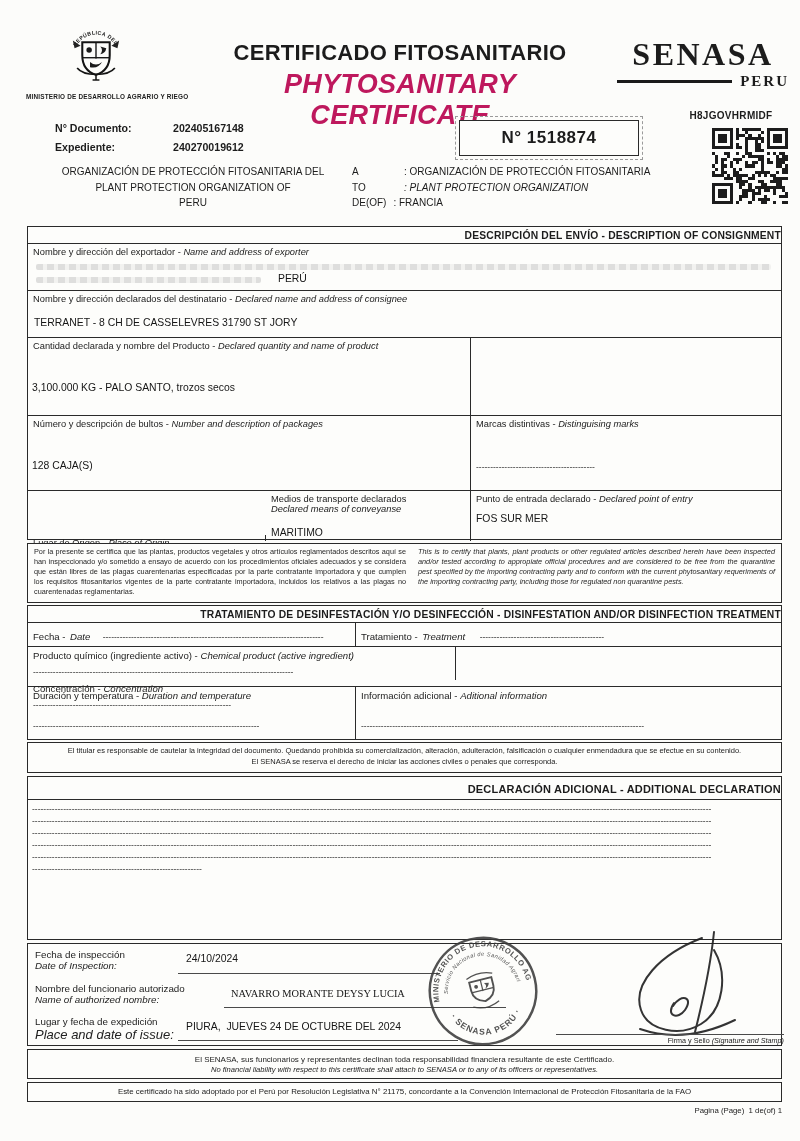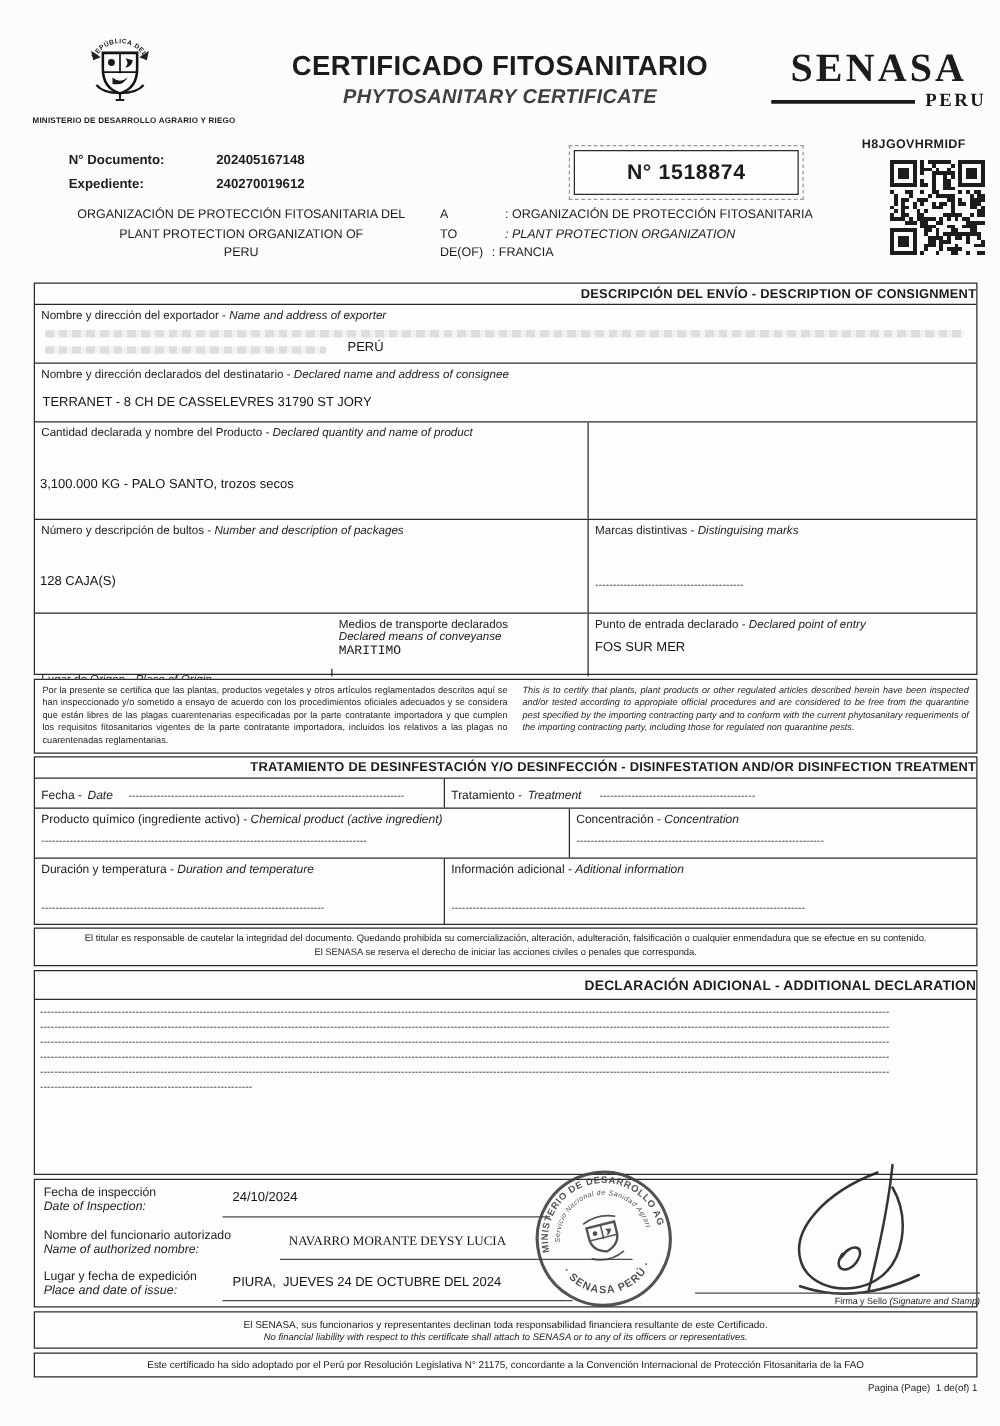--- a/index.html
+++ b/index.html
@@ -51,7 +51,7 @@
 
   <div class="abs" style="left:195px;top:40px;width:410px;text-align:center;">
     <div class="b" style="font-size:22px;letter-spacing:.3px;">CERTIFICADO FITOSANITARIO</div>
-    <div class="b i" style="font-size:16px;margin-top:3px;letter-spacing:.3px;color:#404040;">PHYTOSANITARY CERTIFICATE</div>
+    <div class="b i" style="font-size:27px;margin-top:3px;letter-spacing:.3px;color:#be185d;">PHYTOSANITARY CERTIFICATE</div>
   </div>
 
   <div class="abs" style="left:617px;top:36px;width:172px;">

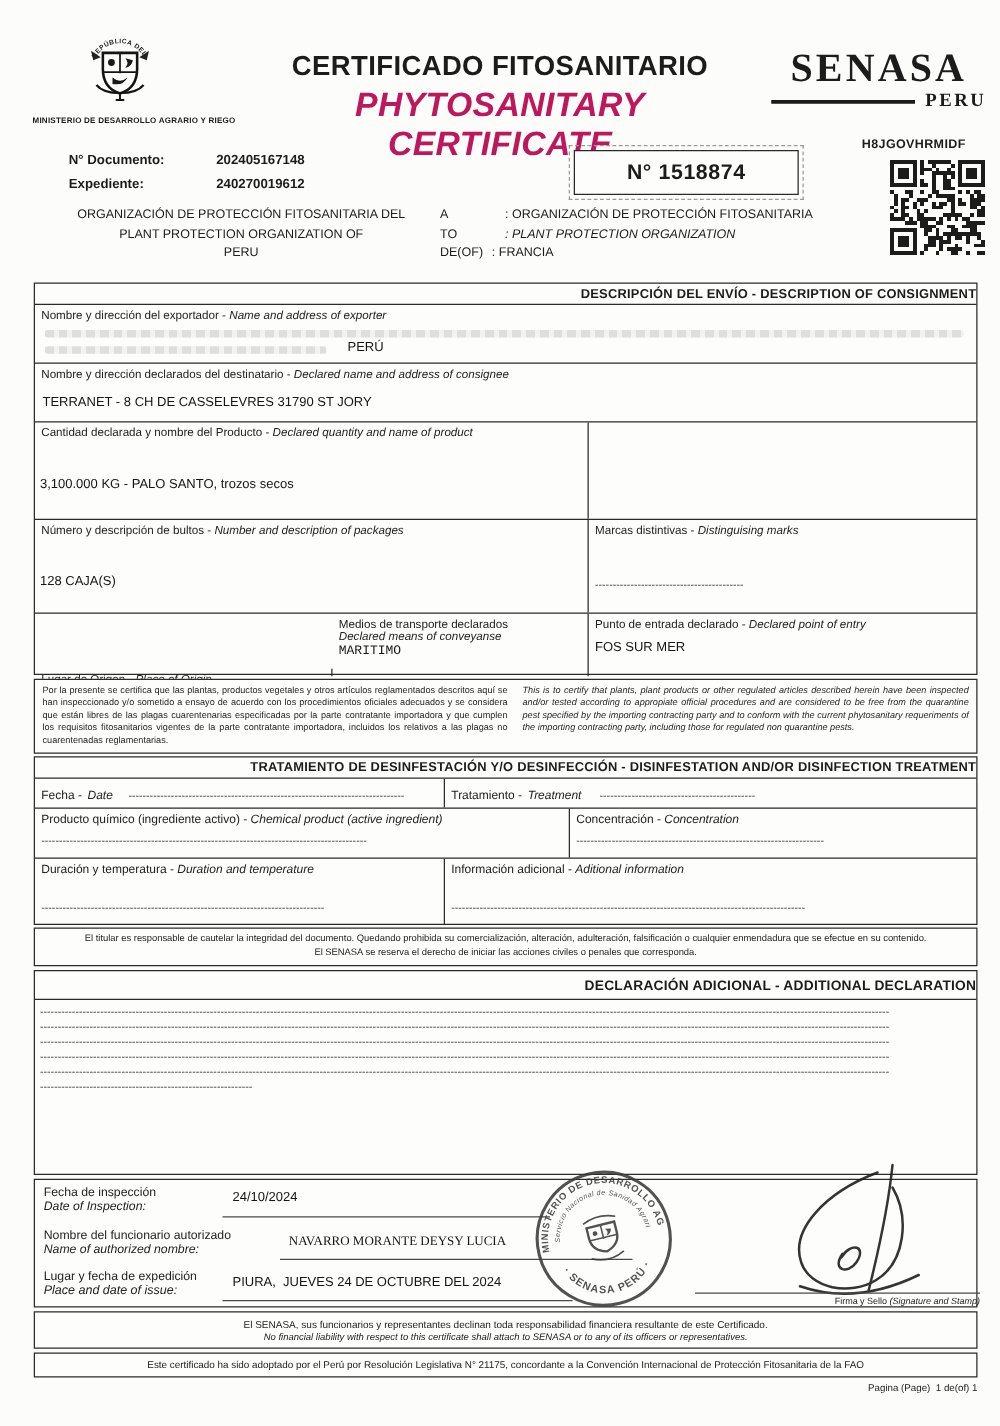--- a/index.html
+++ b/index.html
@@ -462,7 +462,7 @@
       <div class="cell br" style="width:205px;">
         <div class="lbl">Medios de transporte declarados</div>
         <div class="lbl i">Declared means of conveyanse</div>
-        <div class="val" style="margin-top:1px;font-family:Liberation Mono, monospace;">MARITIMO</div>
+        <div class="val" style="margin-top:13px;">MARITIMO</div>
       </div>
       <div class="cell" style="flex:1;">
         <div class="lbl"><span>Punto de entrada declarado -</span>

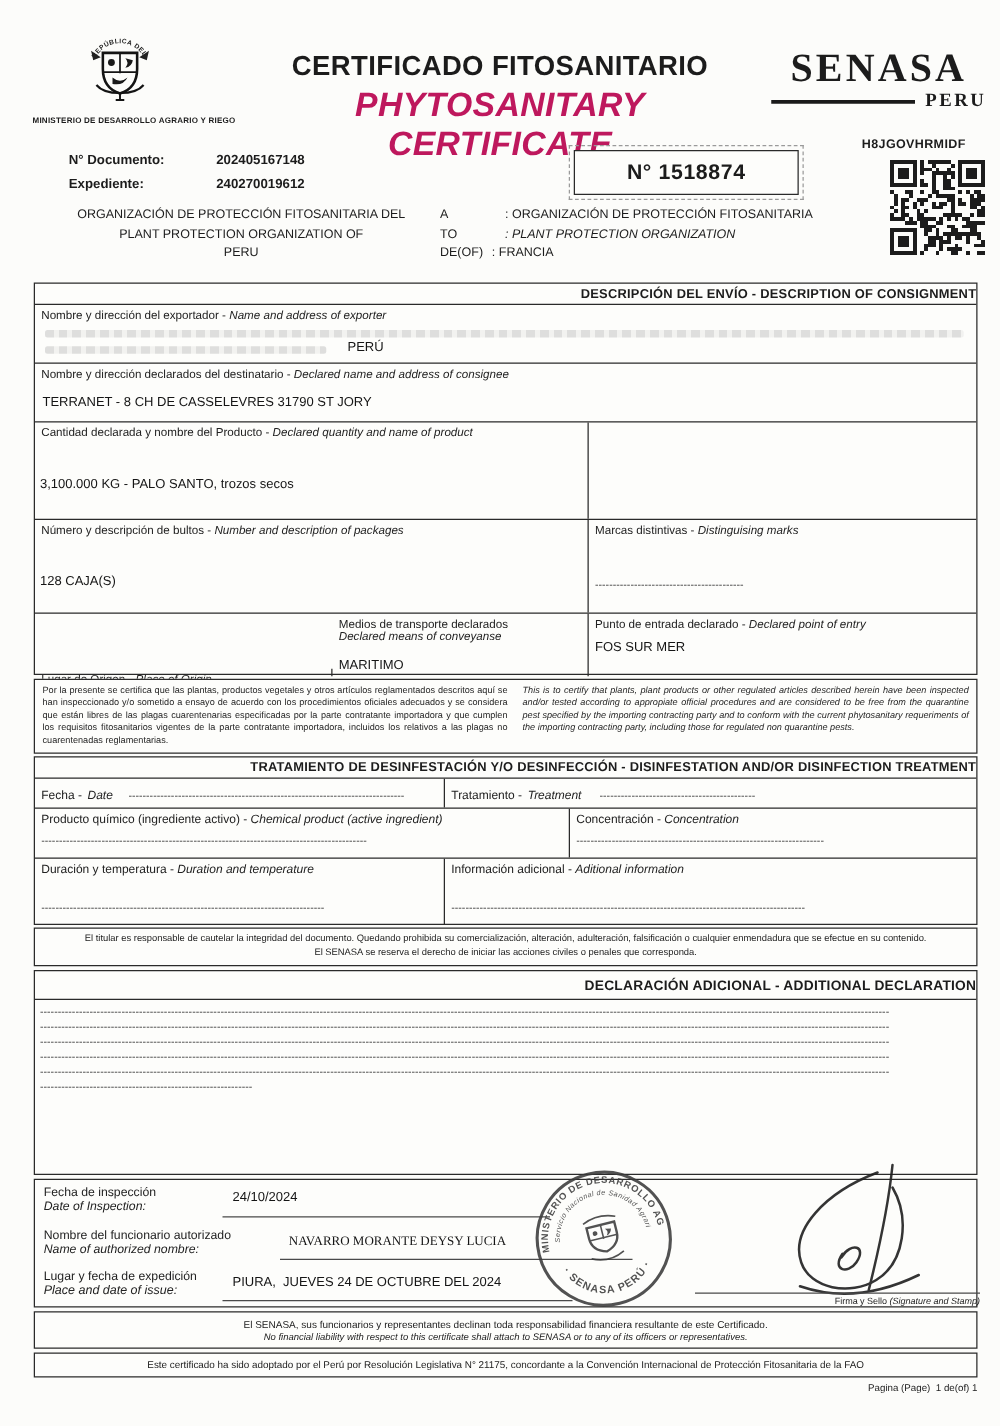--- a/index.html
+++ b/index.html
@@ -493,7 +493,7 @@
       </div>
     </div>
 
-    <div class="row bb" style="height:40px;display:flex;">
+    <div class="row bb" style="height:40px;display:flex;flex-direction:column;">
       <div class="cell br" style="width:428px;">
         <div class="lbl" style="font-size:9.6px;"><span>Producto químico (ingrediente activo) -</span>
           <span class="i">Chemical product (active ingredient)</span></div>

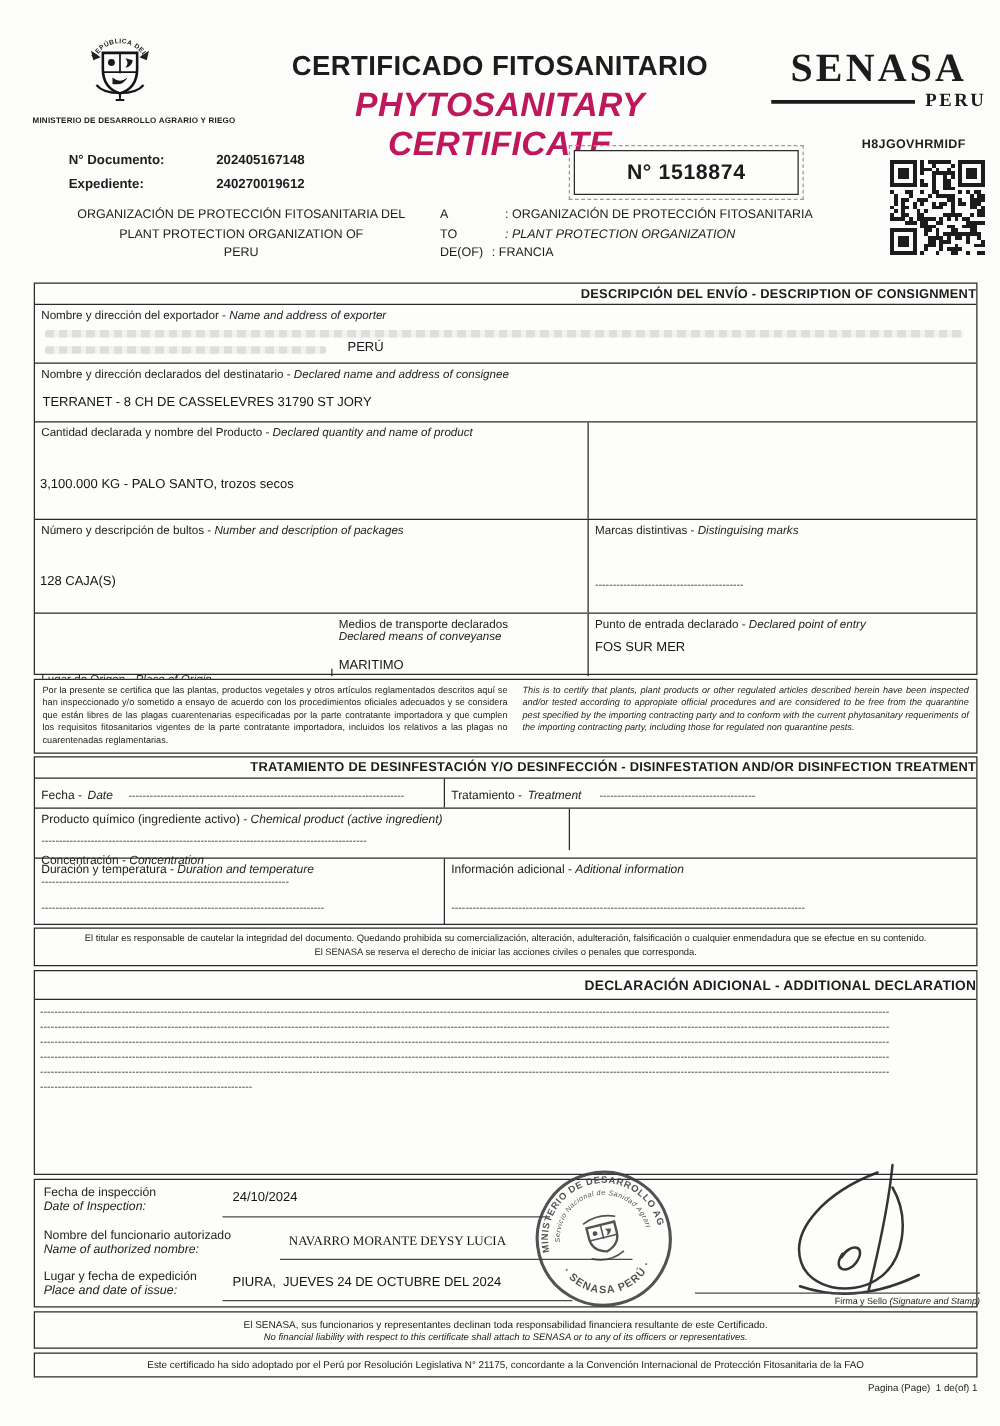--- a/index.html
+++ b/index.html
@@ -555,7 +555,7 @@
 
     <div class="abs" style="left:7px;top:72px;">
       <div class="lbl" style="font-size:9.8px;">Lugar y fecha de expedición</div>
-      <div class="lbl i" style="font-size:10px;">Place and date of issue:</div>
+      <div class="lbl i" style="font-size:13px;">Place and date of issue:</div>
     </div>
     <div class="abs val" style="left:158px;top:77px;white-space:pre;">PIURA,  JUEVES 24 DE OCTUBRE DEL 2024</div>
     <div class="abs underl" style="left:150px;top:96px;width:280px;"></div>

